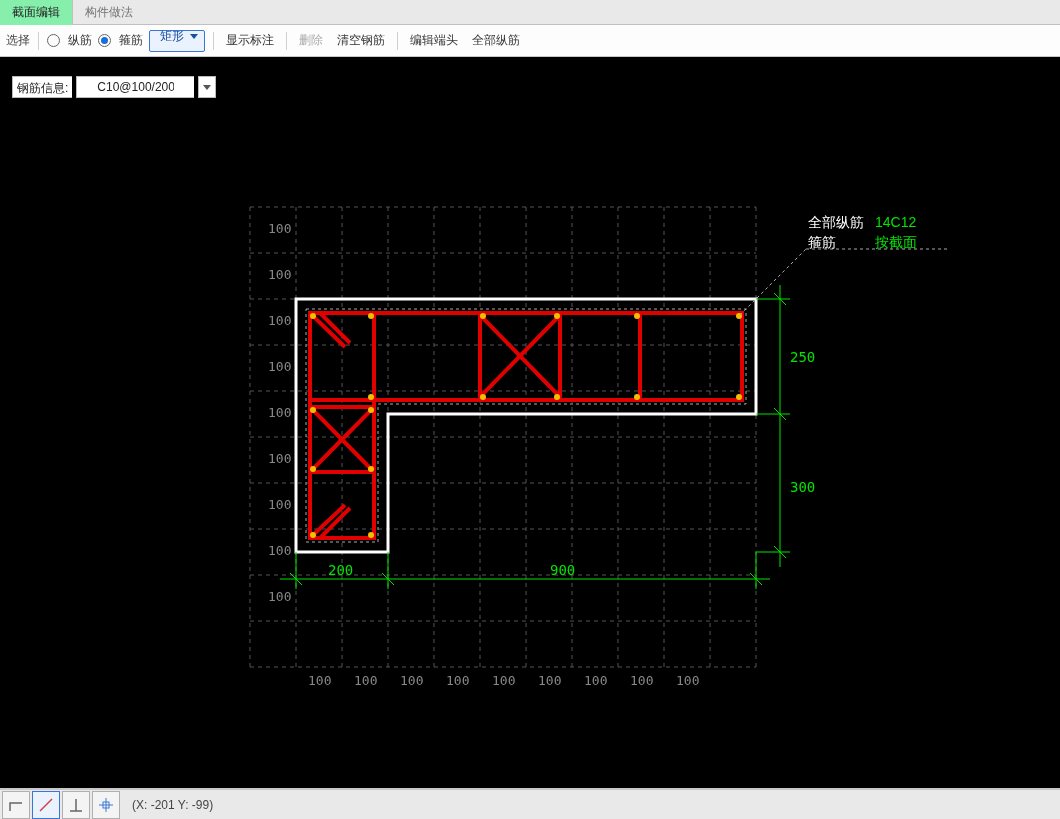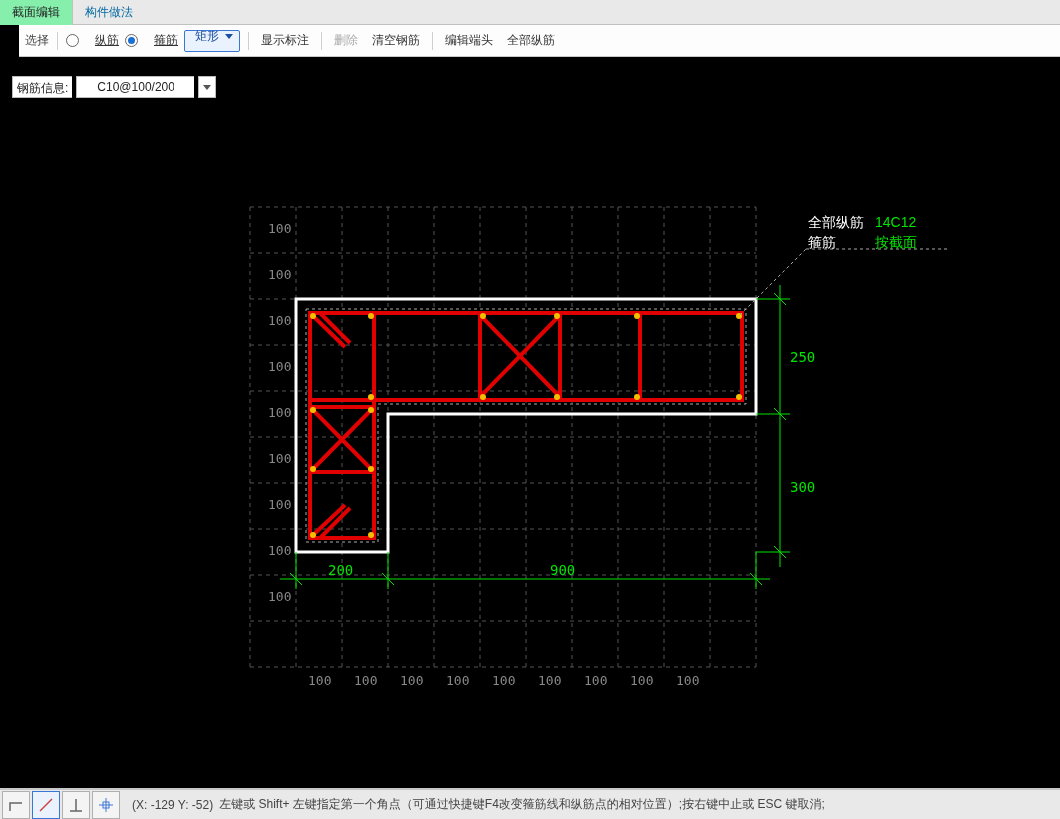--- a/index.html
+++ b/index.html
@@ -5,7 +5,7 @@
   * { box-sizing: border-box; }
   html, body { margin:0; padding:0; width:1060px; height:819px; font-family:"Microsoft YaHei","SimSun",sans-serif; background:#000; overflow:hidden; }
   .tabbar { background:#e9e9e9; height:25px; display:flex; border-bottom:1px solid #c0c0c0; }
-  .tab { padding:4px 12px 0 12px; font-size:12px; color:#0369a1; height:25px; cursor:pointer; }
+  .tab { padding:4px 12px 0 12px; font-size:12px; color:#737373; height:25px; cursor:pointer; }
   .tab.active { background:#86efac; color:#222; border-right:1px solid #c0c0c0; }
   .toolbar { background:#fdfdfd; height:32px; display:flex; align-items:center; font-size:12px; color:#333; border-bottom:1px solid #c8c8c8; padding:0 6px; gap:6px;margin-left:19px; }
   .tool-label { color:#444; }

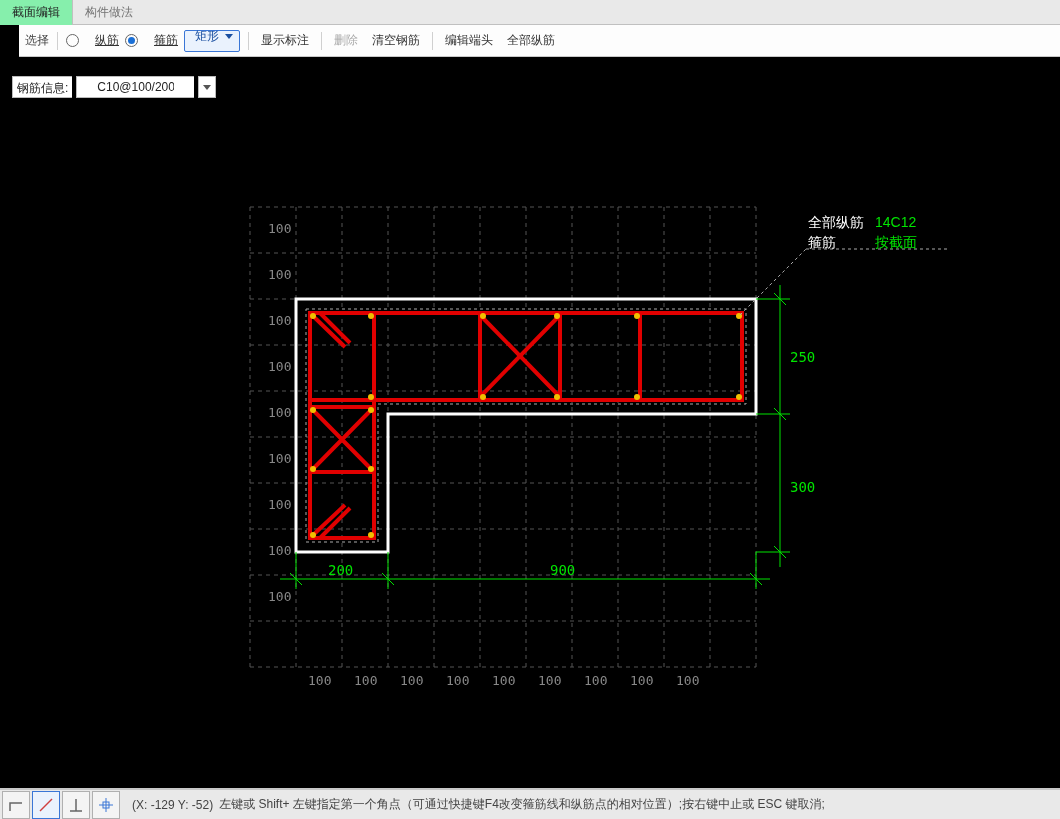--- a/index.html
+++ b/index.html
@@ -7,7 +7,7 @@
   .tabbar { background:#e9e9e9; height:25px; display:flex; border-bottom:1px solid #c0c0c0; }
   .tab { padding:4px 12px 0 12px; font-size:12px; color:#737373; height:25px; cursor:pointer; }
   .tab.active { background:#86efac; color:#222; border-right:1px solid #c0c0c0; }
-  .toolbar { background:#fdfdfd; height:32px; display:flex; align-items:center; font-size:12px; color:#333; border-bottom:1px solid #c8c8c8; padding:0 6px; gap:6px;margin-left:19px; }
+  .toolbar { background:#fdfdfd; height:32px; display:flex; align-items:center; font-size:12px; color:#333; border-bottom:1px solid #c8c8c8; padding:0 6px; gap:6px; }
   .tool-label { color:#444; }
   .radio { display:flex; align-items:center; gap:16px; cursor:pointer;text-decoration:underline; }
   .radio .dot { width:13px; height:13px; border:1px solid #666; border-radius:50%; display:flex; align-items:center; justify-content:center; }

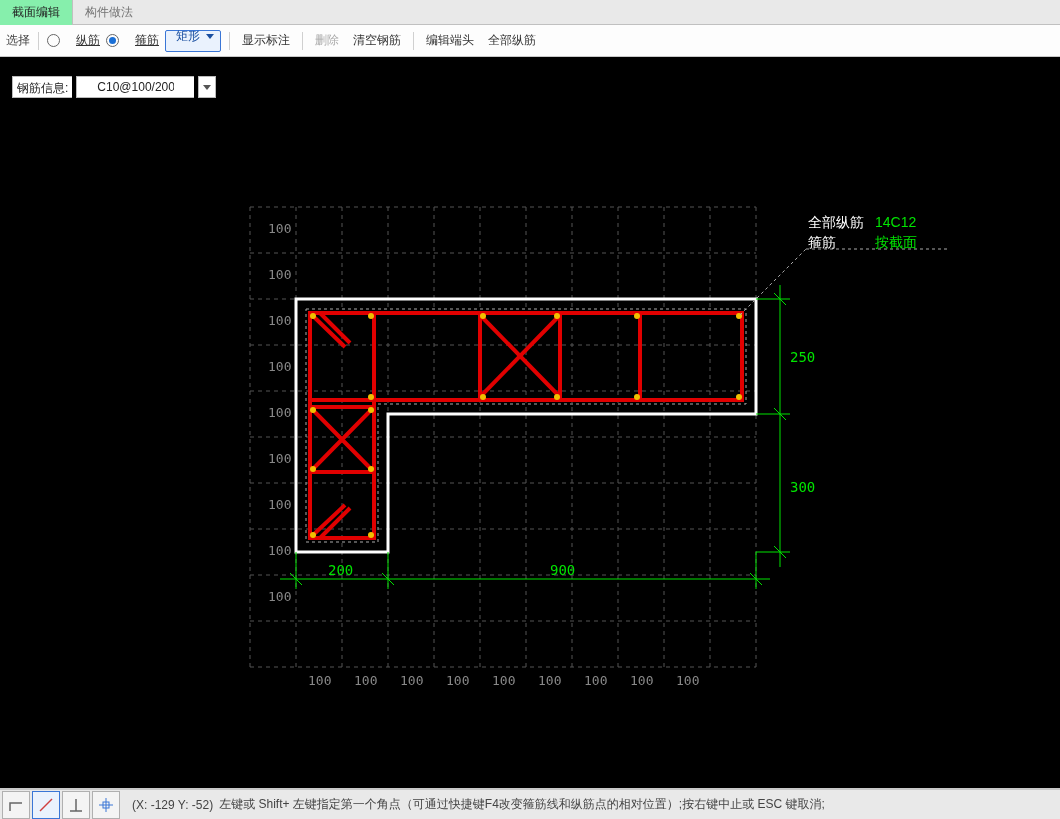--- a/index.html
+++ b/index.html
@@ -9,7 +9,7 @@
   .tab.active { background:#86efac; color:#222; border-right:1px solid #c0c0c0; }
   .toolbar { background:#fdfdfd; height:32px; display:flex; align-items:center; font-size:12px; color:#333; border-bottom:1px solid #c8c8c8; padding:0 6px; gap:6px; }
   .tool-label { color:#444; }
-  .radio { display:flex; align-items:center; gap:16px; cursor:pointer;text-decoration:underline; }
+  .radio { display:flex; align-items:center; gap:8px; cursor:pointer; }
   .radio .dot { width:13px; height:13px; border:1px solid #666; border-radius:50%; display:flex; align-items:center; justify-content:center; }
   .radio.checked .dot::after { content:""; width:7px; height:7px; border-radius:50%; background:#1a6fd6; }
   .combo-btn { border:1px solid #3a76d6; color:#1a4fa0; background:#eaf2fd; padding:1px 6px 10px 10px; height:22px; display:flex; align-items:center; gap:6px; border-radius:2px; cursor:pointer; }

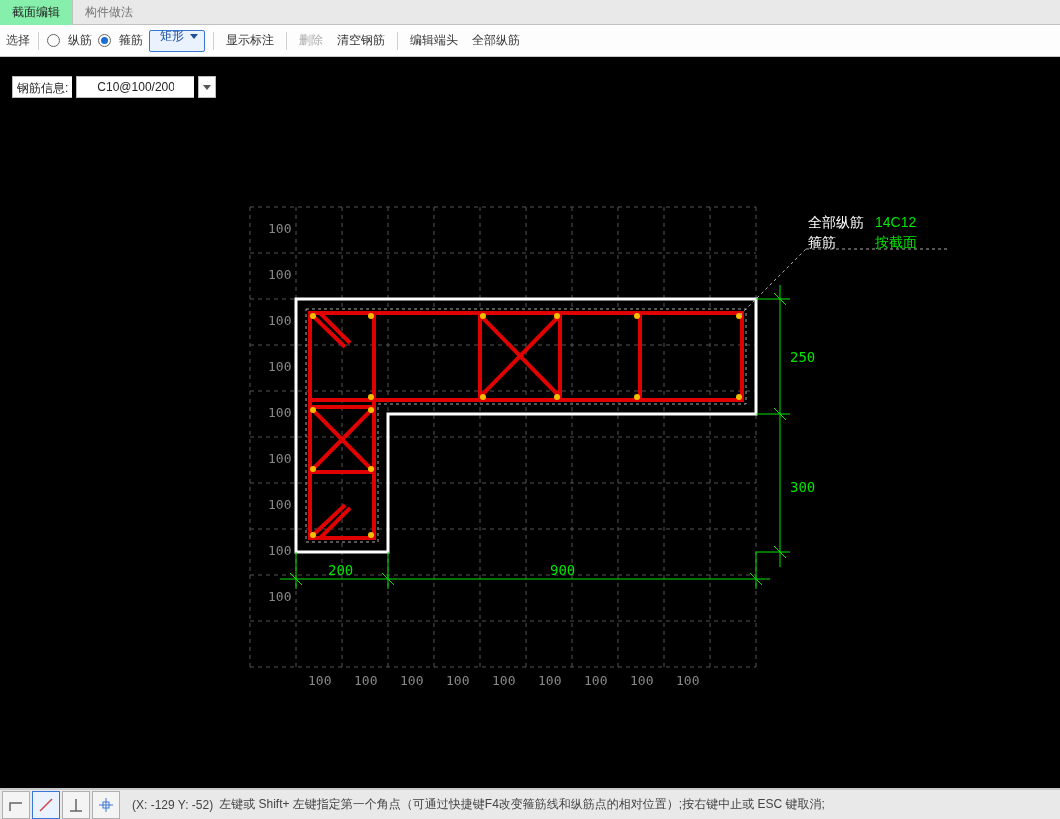--- a/index.html
+++ b/index.html
@@ -226,7 +226,7 @@
         <rect x="5" y="5" width="6" height="6" fill="none" stroke="#3a76d6"></rect>
       </svg>
   </div>
-  <span class="status-text">(X: -129 Y: -52)</span>
+  <span class="status-text">(X: -201 Y: -99)</span>
   <span class="status-text" style="margin-left:6px;">左键或 Shift+ 左键指定第一个角点（可通过快捷键F4改变箍筋线和纵筋点的相对位置）;按右键中止或 ESC 键取消;</span>
 </div>
 

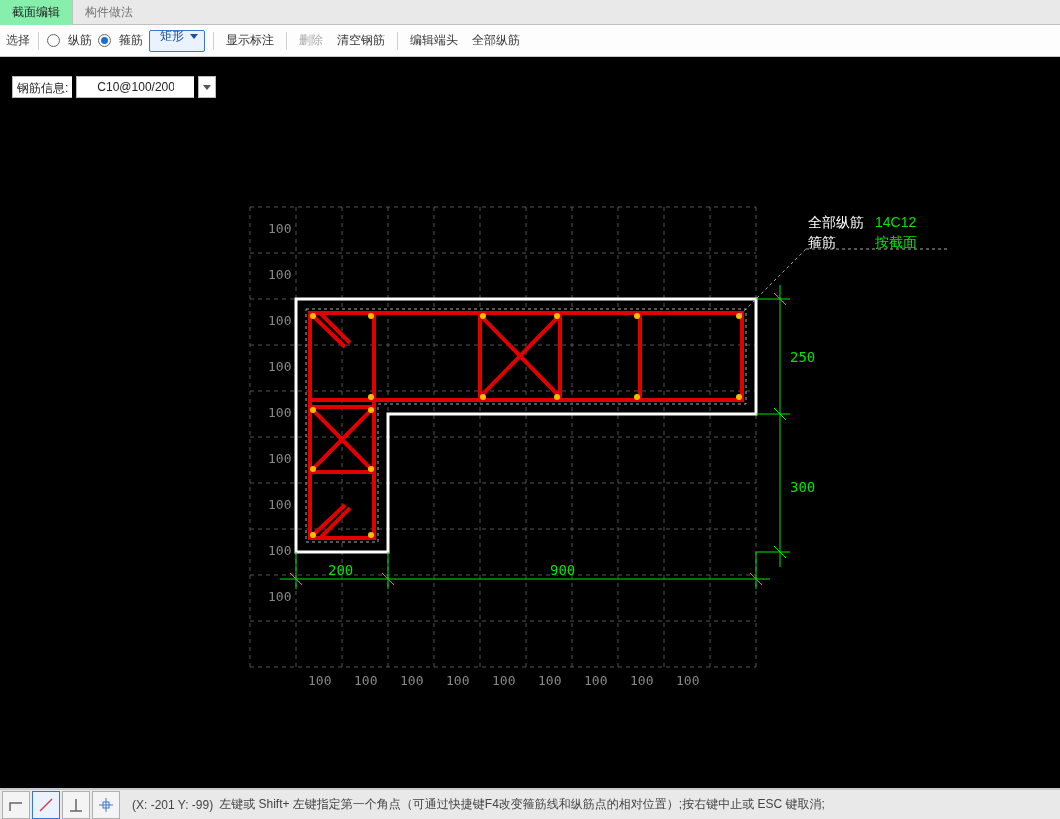--- a/index.html
+++ b/index.html
@@ -227,7 +227,6 @@
       </svg>
   </div>
   <span class="status-text">(X: -201 Y: -99)</span>
-  <span class="status-text" style="margin-left:6px;">左键或 Shift+ 左键指定第一个角点（可通过快捷键F4改变箍筋线和纵筋点的相对位置）;按右键中止或 ESC 键取消;</span>
 </div>
 
 </body></html>

